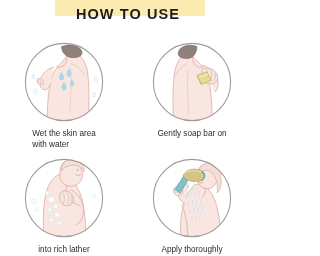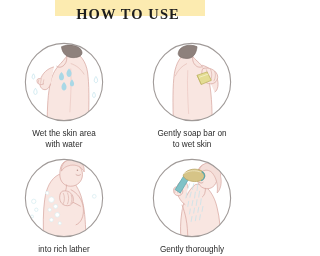--- a/index.html
+++ b/index.html
@@ -38,7 +38,7 @@
     font-weight: 700;
     letter-spacing: 1.1px;
     color: #1d1d1d;
-    font-family: Liberation Serif, serif;
+    font-family: Liberation Sans, sans-serif;
   }
 
   

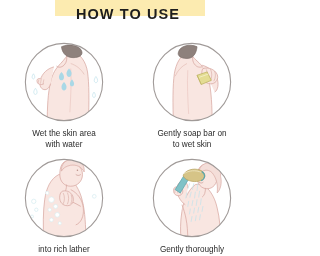--- a/index.html
+++ b/index.html
@@ -71,7 +71,6 @@
   }
   .step-caption {
     margin-top: 5px;
-    text-align: center;
     font-size: 8.2px;
     line-height: 10.5px;
     color: #2b2b2b;

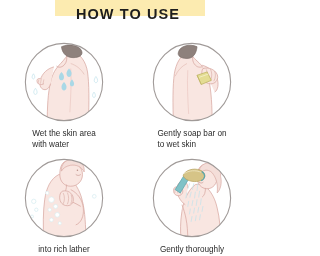--- a/index.html
+++ b/index.html
@@ -170,7 +170,6 @@
     </div>
     <div class="step-caption">
       <span class="cap-line">Gently soap bar on</span>
-      <span class="cap-line">to wet skin</span>
     </div>
   </div>
 

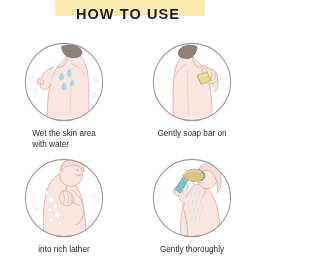--- a/index.html
+++ b/index.html
@@ -283,7 +283,7 @@
       </svg>
     </div>
     <div class="step-caption">
-      <span class="cap-line">Gently thoroughly</span>
+      <span class="cap-line">Apply thoroughly</span>
       <span class="cap-line">with water</span>
     </div>
   </div>

